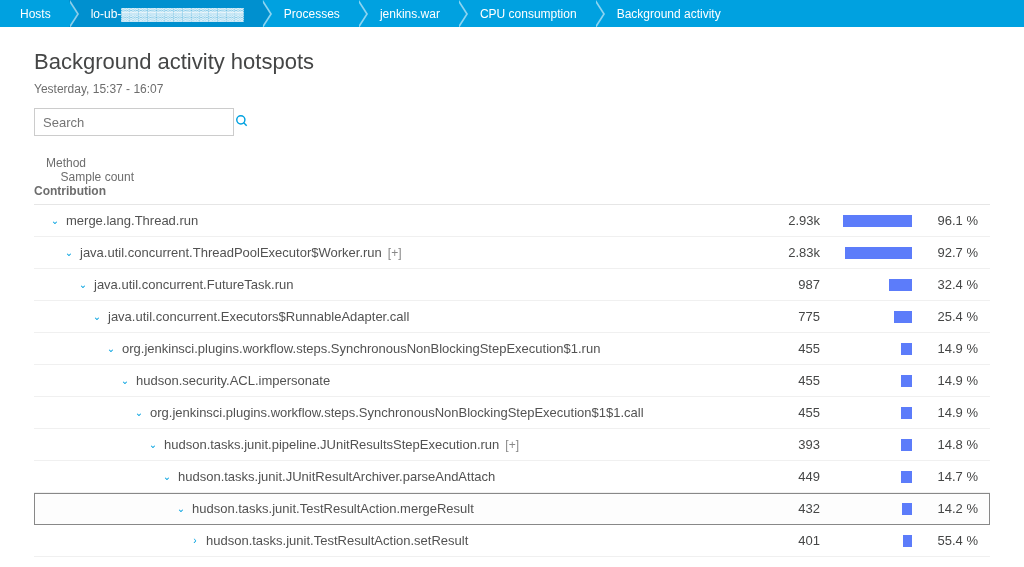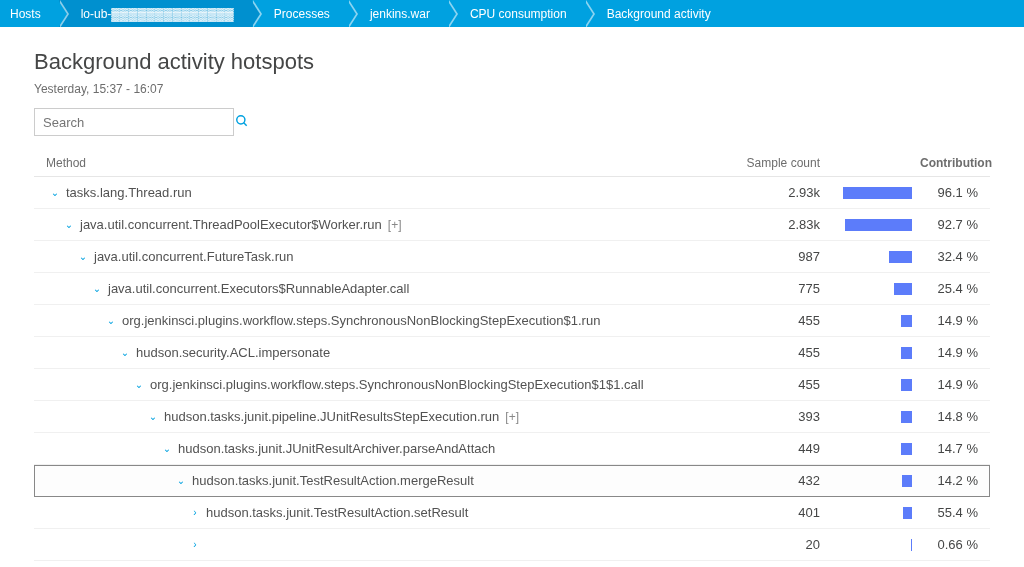--- a/index.html
+++ b/index.html
@@ -5,7 +5,7 @@
     * { margin: 0; padding: 0; box-sizing: border-box; }
     body { font-family: -apple-system, BlinkMacSystemFont, "Segoe UI", Arial, sans-serif; font-size: 13px; color: #454646; background: #fff; }
     
-    .breadcrumb-bar { background: #00a1e0; height: 27px; display: flex; align-items: stretch; padding-left: 0; overflow: hidden; }
+    .breadcrumb-bar { background: #00a1e0; height: 27px; display: flex; align-items: stretch; padding-left: 10px; overflow: hidden; }
     .crumb { position: relative; display: flex; align-items: center; color: #fff; padding: 0 18px 0 22px; font-size: 12px; cursor: pointer; white-space: nowrap; }
     .crumb:first-child { padding-left: 10px; }
     .crumb::after { content: ''; position: absolute; right: -8px; top: 0; width: 0; height: 0; border-top: 14px solid transparent; border-bottom: 14px solid transparent; border-left: 9px solid #00a1e0; z-index: 2; }

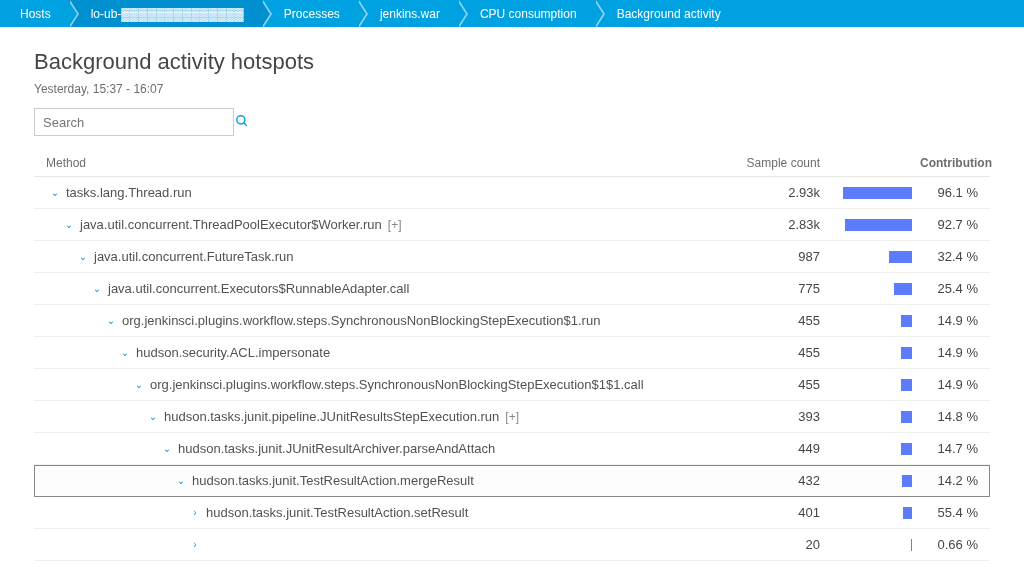--- a/index.html
+++ b/index.html
@@ -23,7 +23,7 @@
     .search-icon { color: #00a1e0; font-size: 13px; }
     
     .grid { width: 100%; }
-    .header-row { display: flex; border-bottom: 1px solid #e6e6e6; padding: 6px 0; font-size: 12px; color: #6d6d6d; }
+    .header-row { display: flex; border-bottom: 1px solid #e6e6e6; padding: 6px 0; font-size: 12px; color: #6d6d6d; flex-direction: column; }
     .c-method { flex: 1; padding-left: 12px; }
     .c-sample { width: 120px; text-align: right; padding-right: 20px; }
     .c-bar { width: 80px; }

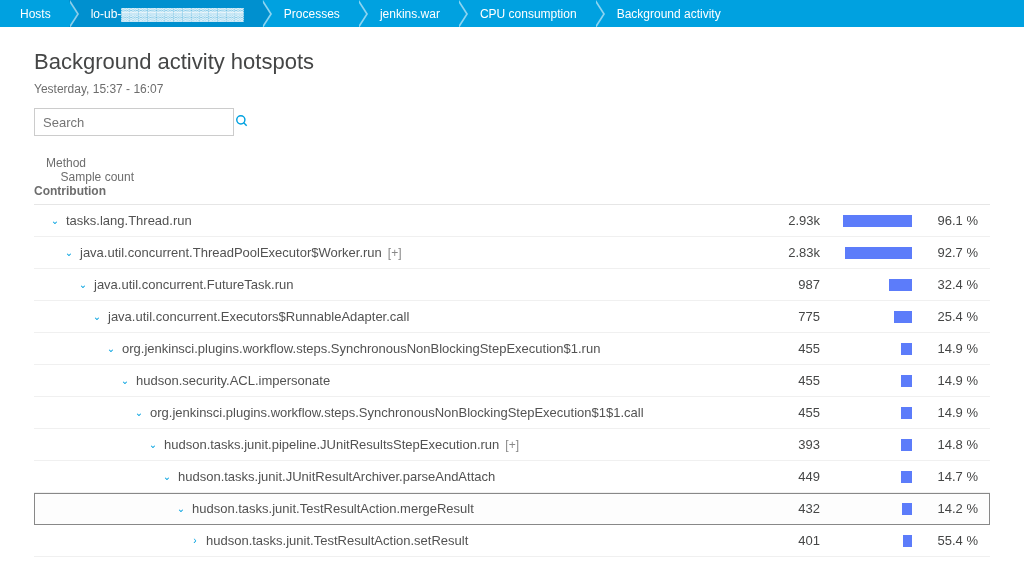--- a/index.html
+++ b/index.html
@@ -81,7 +81,7 @@
         <div class="row">
           <div class="method-cell" style="padding-left: 14px;">
             <span class="tgl">⌄</span>
-            <span class="m-label">tasks.lang.Thread.run</span>
+            <span class="m-label">merge.lang.Thread.run</span>
           </div>
           <div class="sample-cell">2.93k</div>
           <div class="bar-cell">

